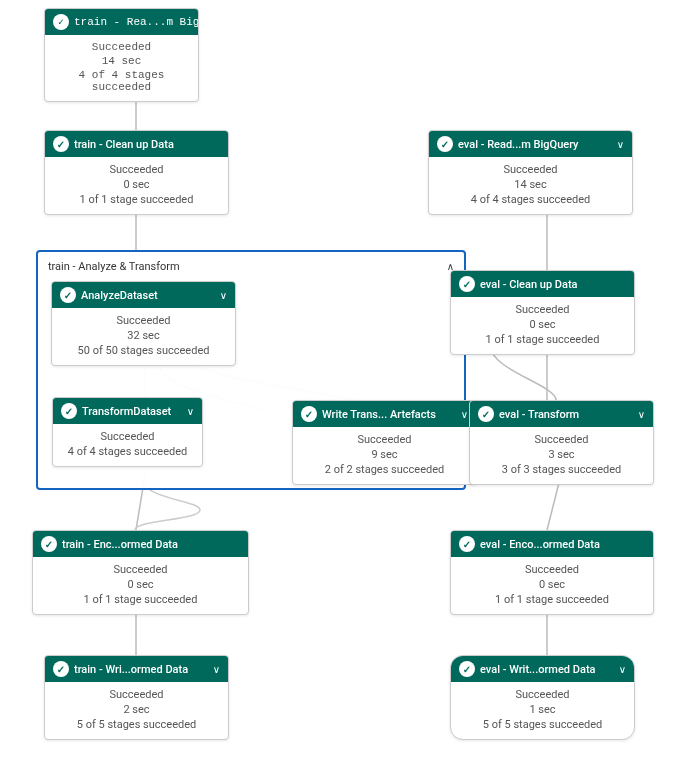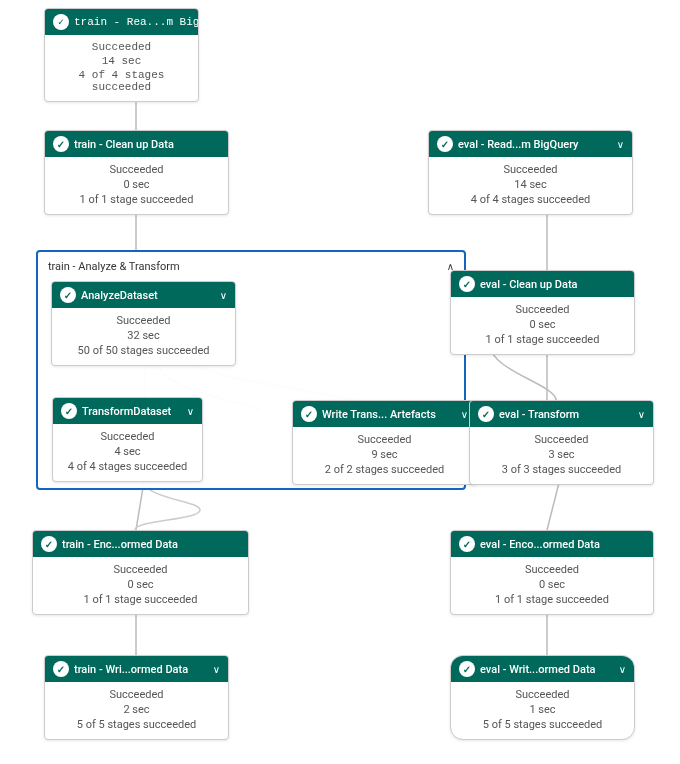--- a/index.html
+++ b/index.html
@@ -221,7 +221,6 @@
       </div>
       <div class="node-body">
         <div class="status">Succeeded</div>
-        <div class="time">4 sec</div>
         <div class="stages">4 of 4 stages succeeded</div>
       </div>
     </div>

